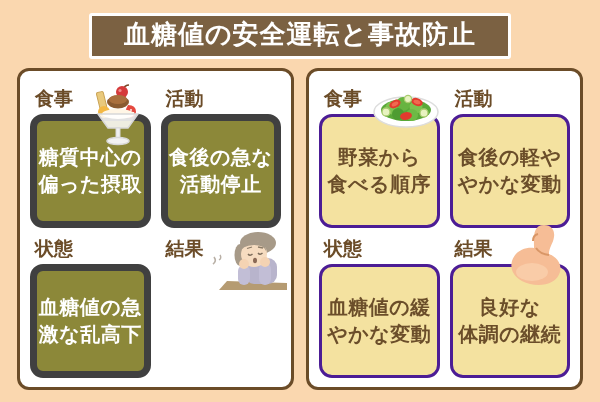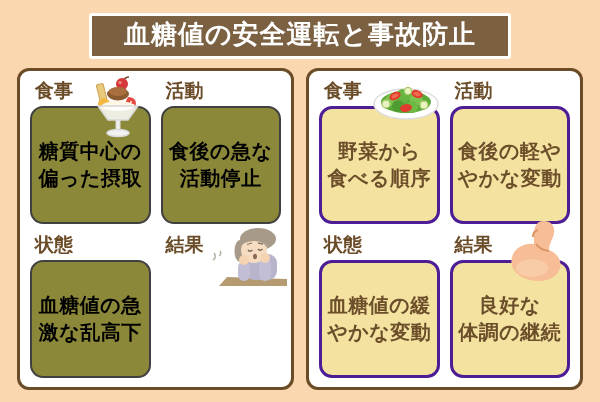--- a/index.html
+++ b/index.html
@@ -59,7 +59,7 @@
     grid-template-rows:1fr 1fr;
     column-gap:10px;
     row-gap:6px;
-    padding:5px 10px 9px;
+    padding:13px 10px 9px;
     border-radius:28px;
   }
   .cell{

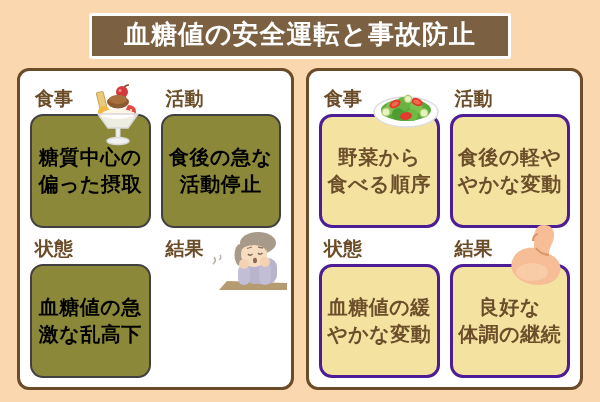--- a/index.html
+++ b/index.html
@@ -86,7 +86,7 @@
     white-space:pre-line;
     letter-spacing:0.5px;
   }
-  .cell-box.olive{background:#8C8839;color:#000000;border:2px solid #404040;}
+  .cell-box.olive{background:#8C8839;color:#ffffff;border:7px solid #404040;}
   .cell-box.cream{background:#F4E2A0;color:#6B4E2A;border:3px solid #4c1d95;}
   .cell-icon{position:absolute;z-index:2;}
   .icon-parfait{top:-1px;right:10px;}

